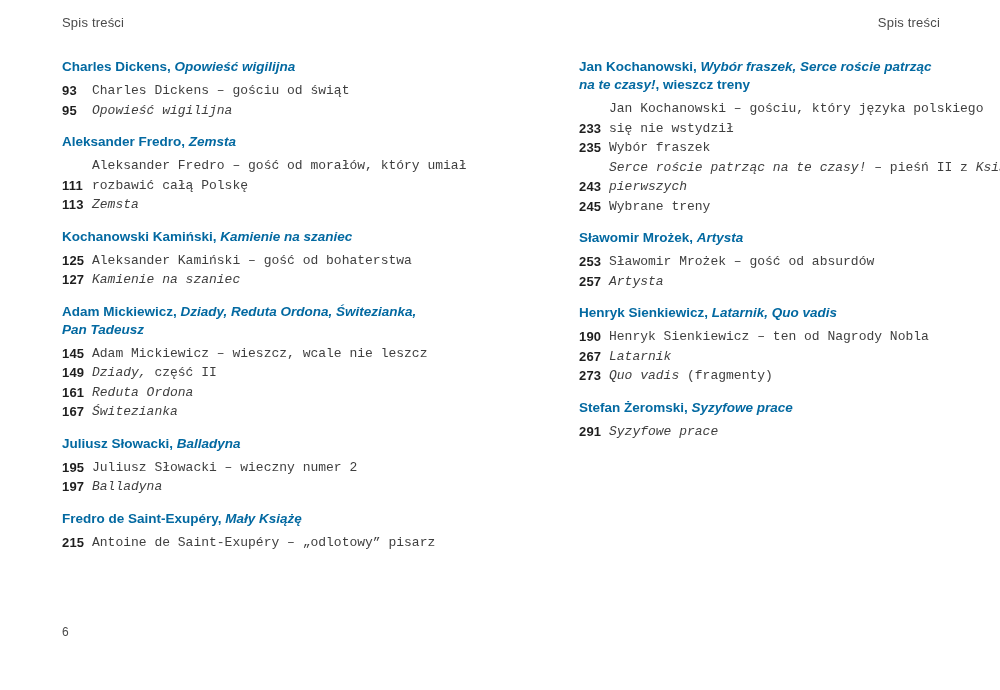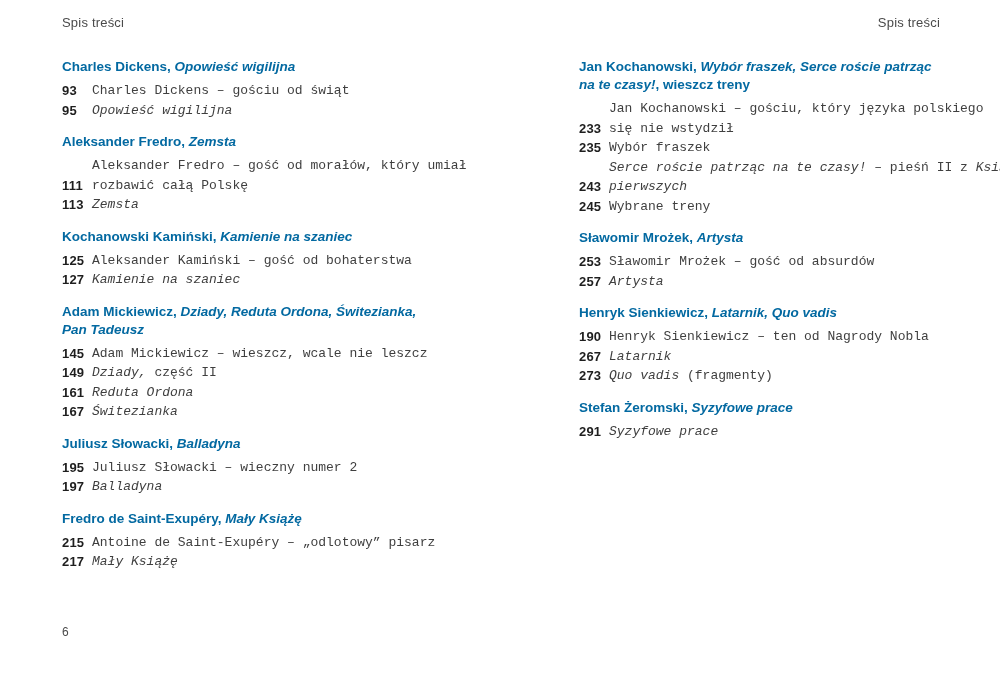--- a/index.html
+++ b/index.html
@@ -149,10 +149,6 @@
           <span class="num">215</span>
           <span class="txt"><span>Antoine de Saint-Exupéry – „odlotowy” pisarz</span></span>
         </div>
-        <div class="entry">
-          <span class="num">217</span>
-          <span class="txt"><span class="it">Mały Książę</span></span>
-        </div>
       </div>
     </div>
 

